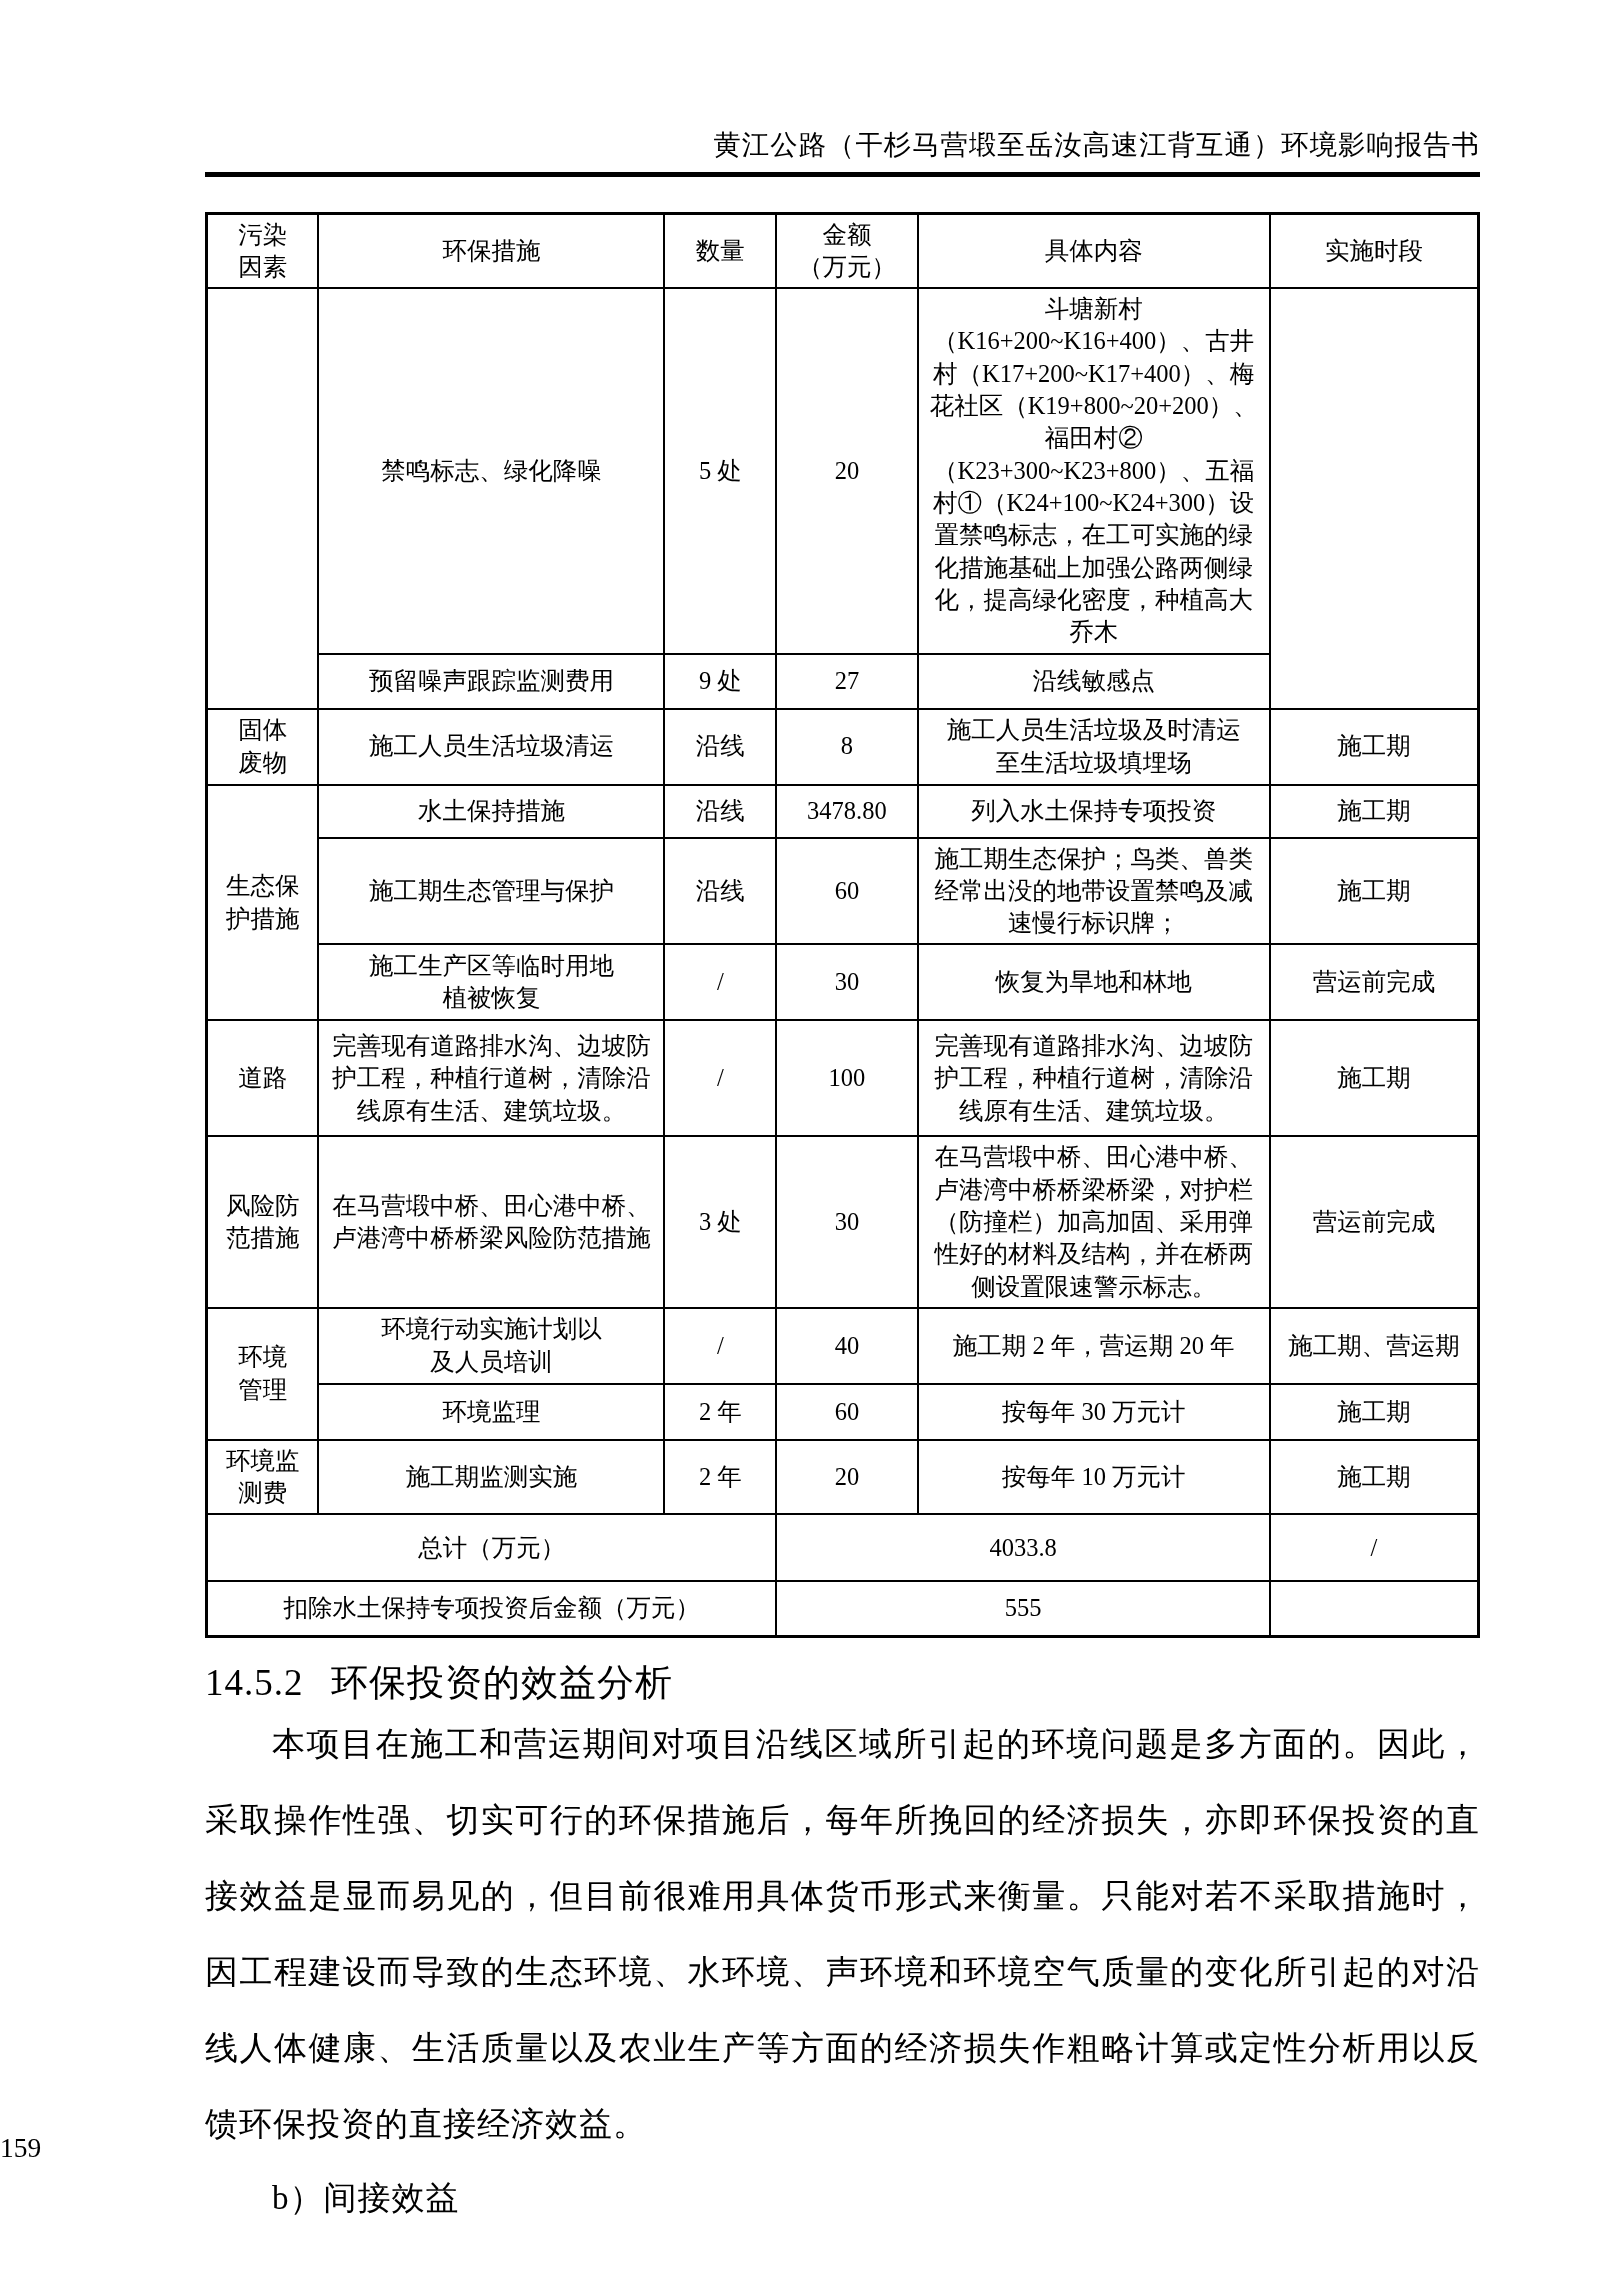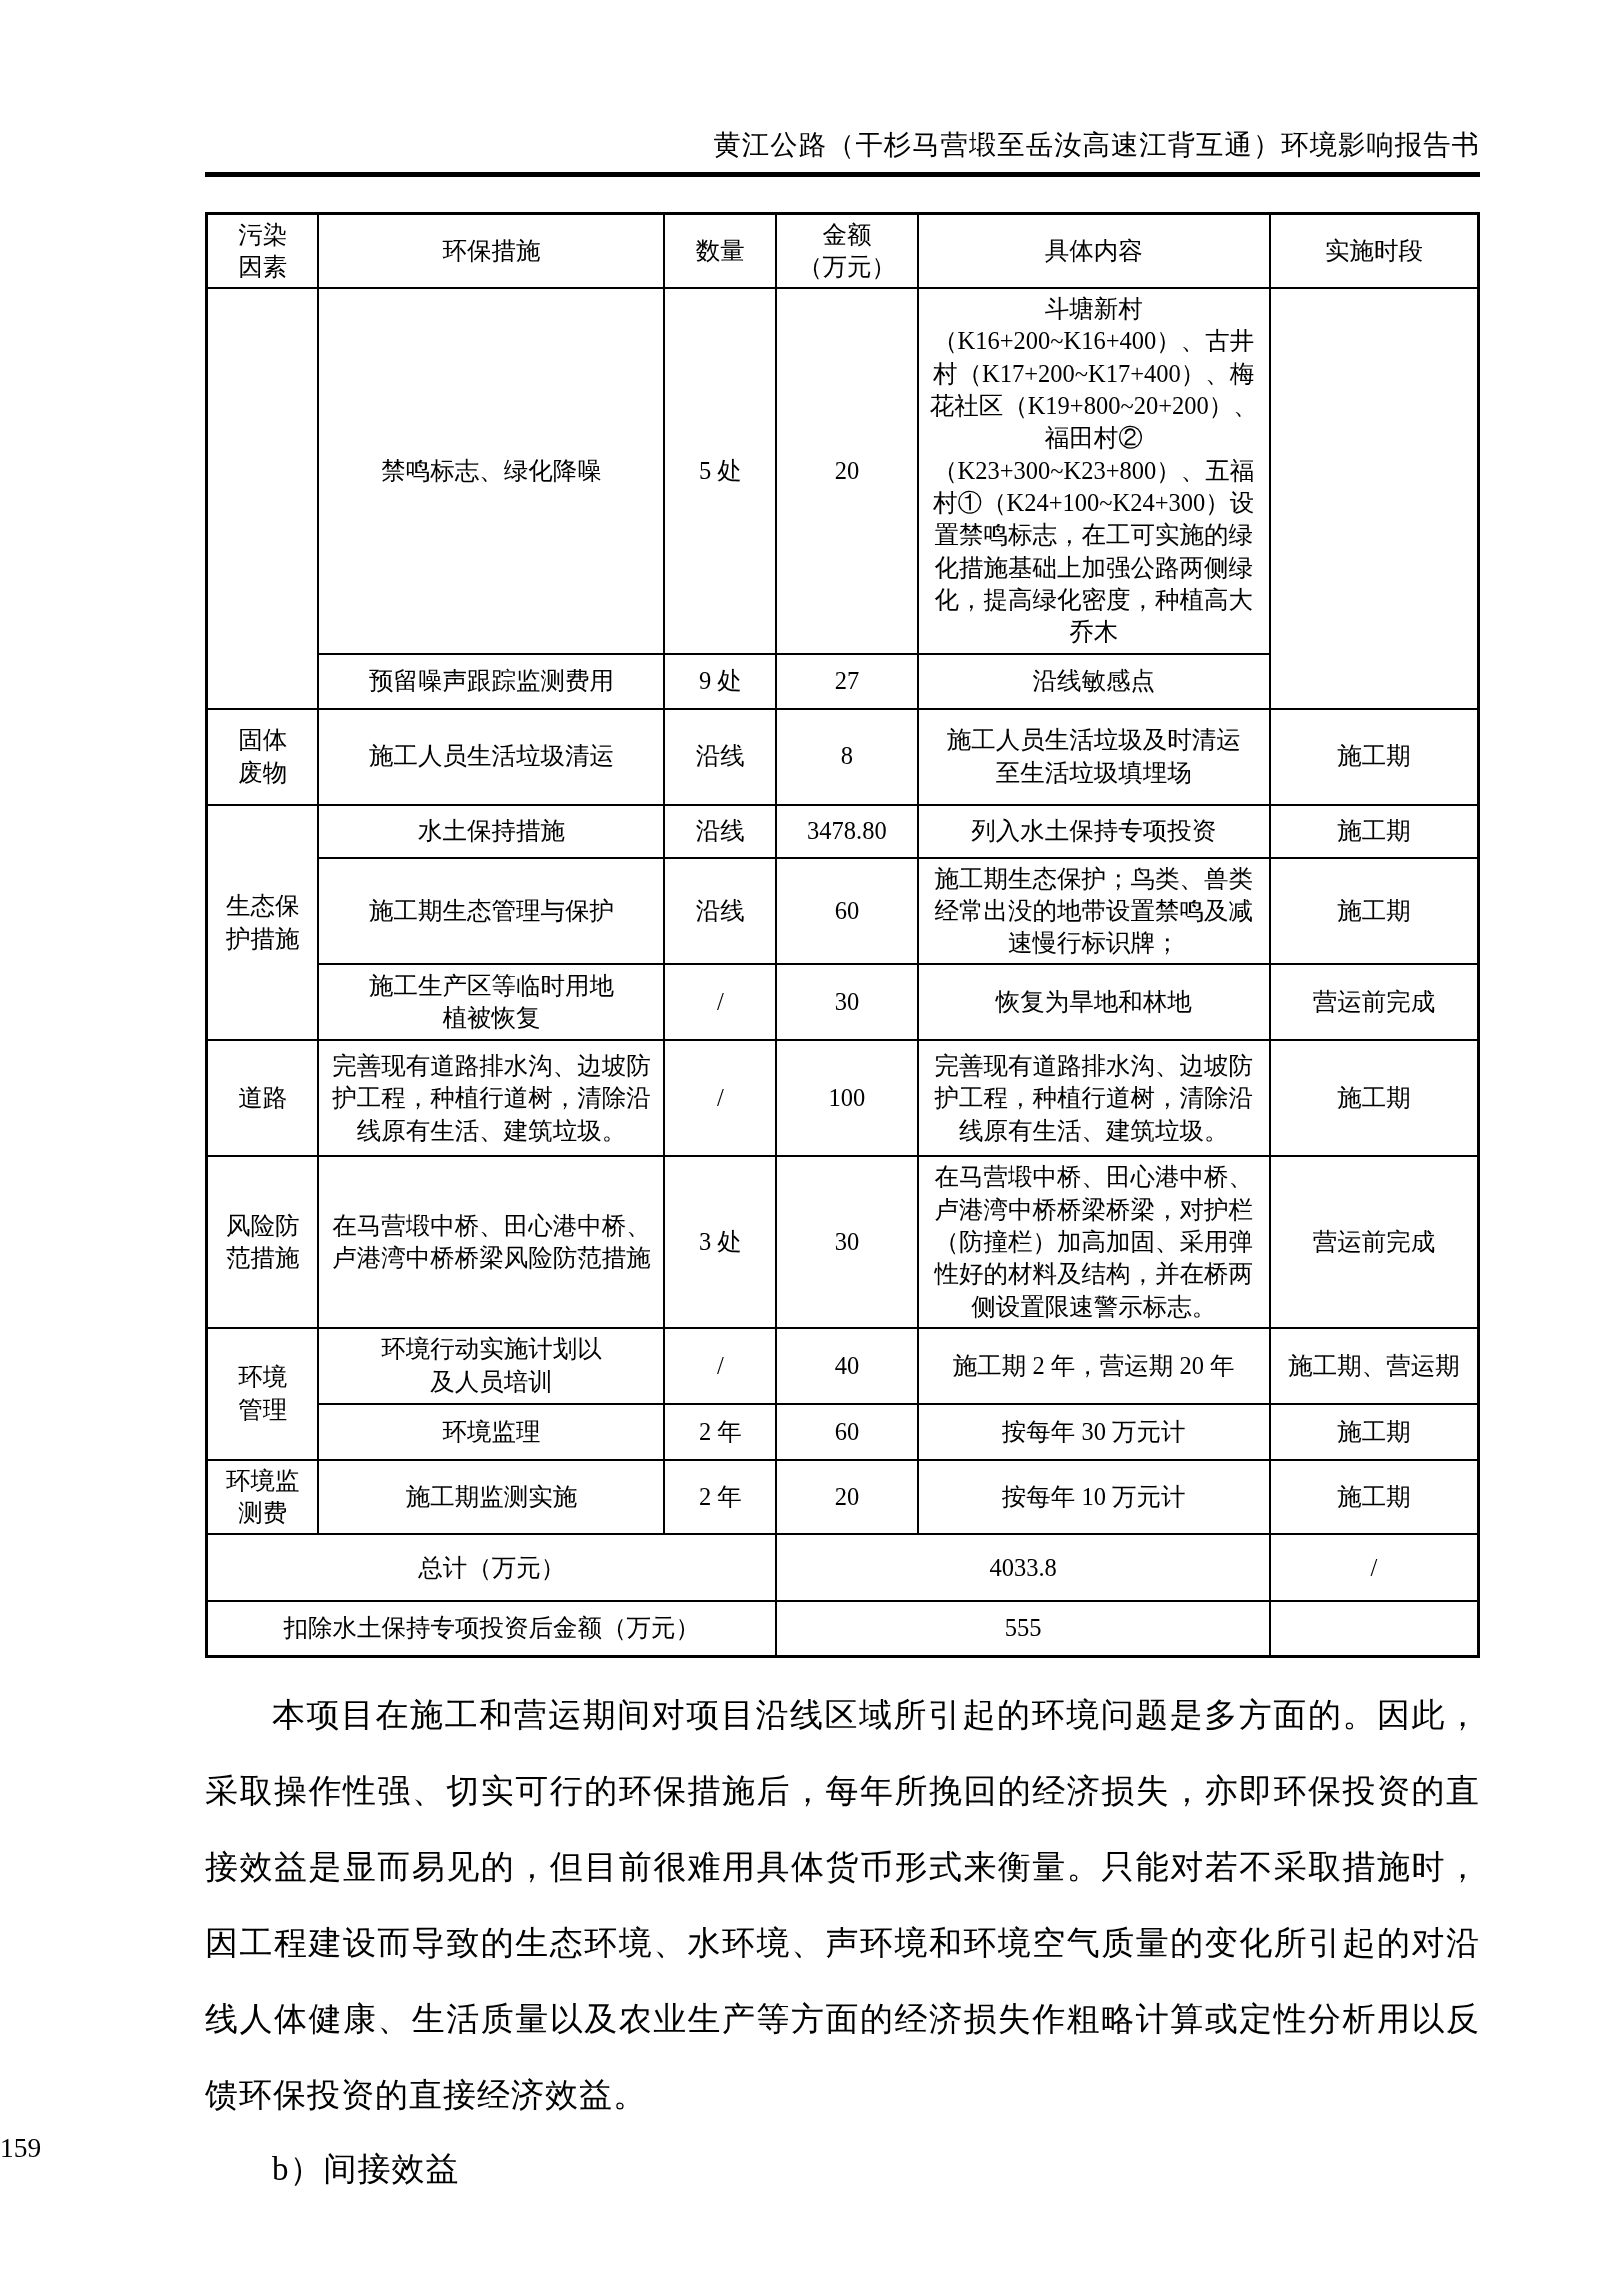--- a/index.html
+++ b/index.html
@@ -122,7 +122,7 @@
           <td>27</td>
           <td>沿线敏感点</td>
         </tr>
-        <tr style="height:96px">
+        <tr style="height:76px">
           <td>固体
 废物</td>
           <td>施工人员生活垃圾清运</td>

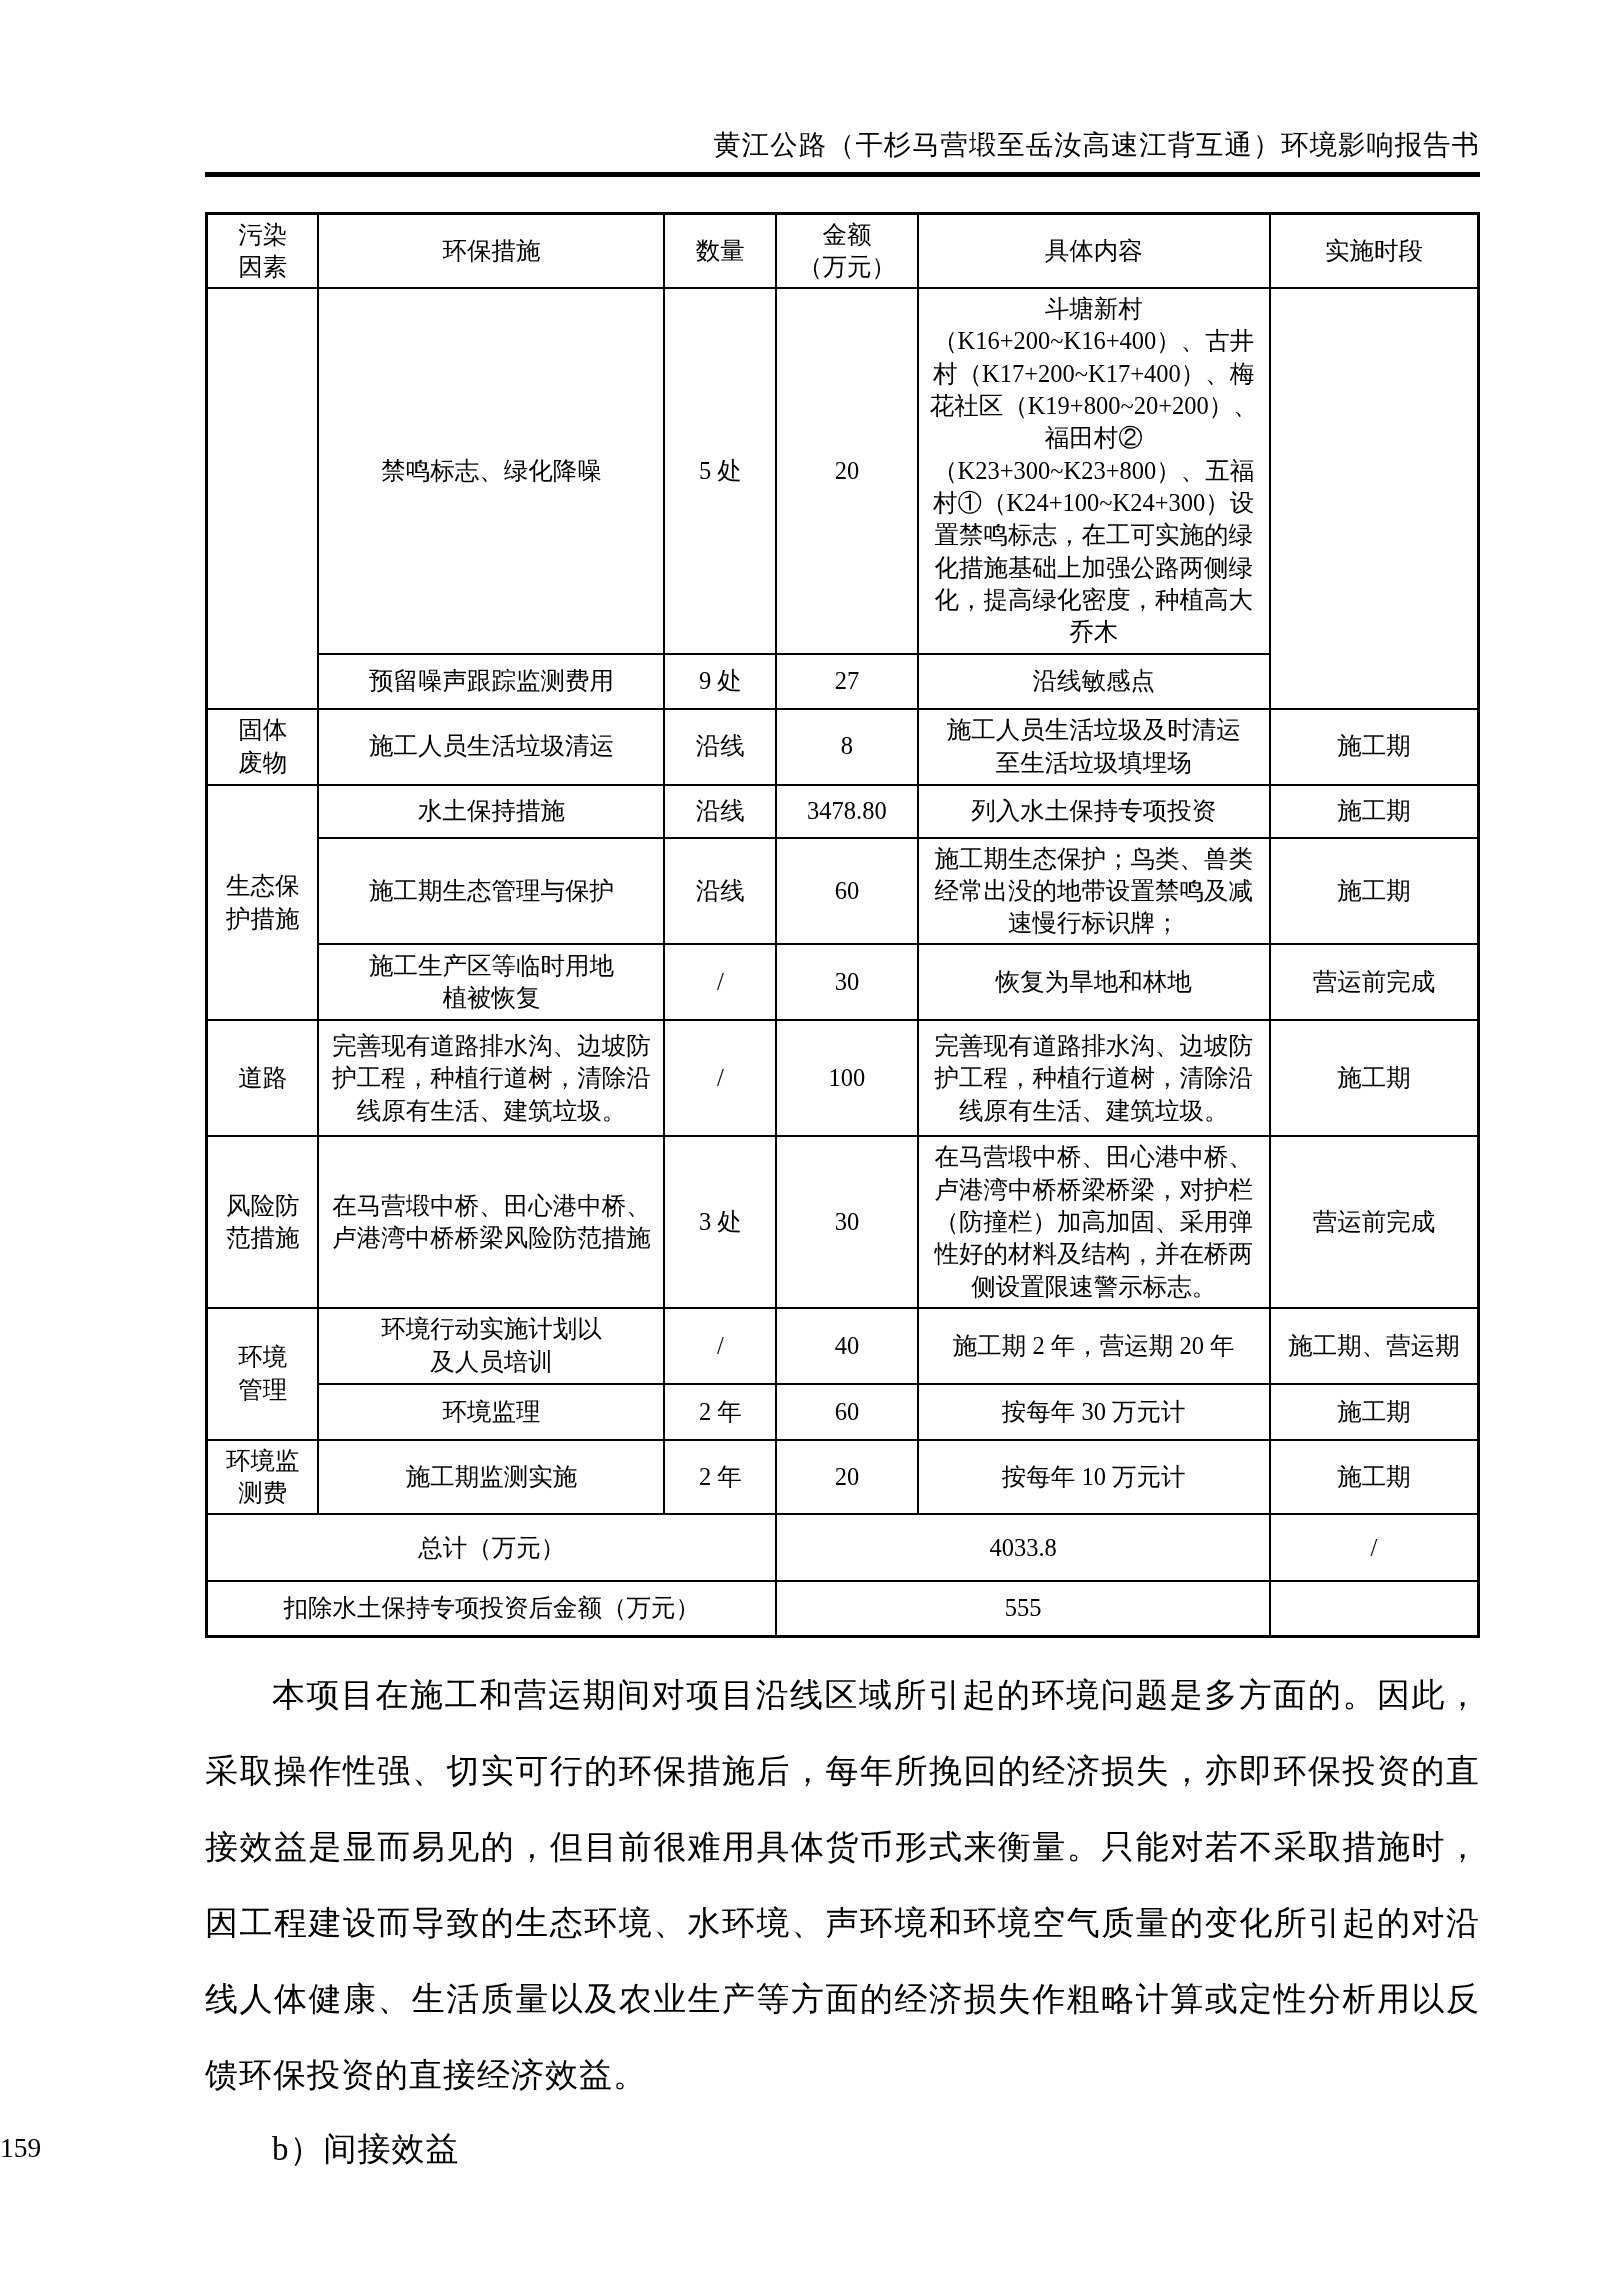--- a/index.html
+++ b/index.html
@@ -213,6 +213,9 @@
     </table>
 
     <div class="body-text">
+      <div class="sec-heading">
+        <span class="sec-num">14.5.2</span><span>环保投资的效益分析</span>
+      </div>
       <p class="para">本项目在施工和营运期间对项目沿线区域所引起的环境问题是多方面的。因此，采取操作性强、切实可行的环保措施后，每年所挽回的经济损失，亦即环保投资的直接效益是显而易见的，但目前很难用具体货币形式来衡量。只能对若不采取措施时，因工程建设而导致的生态环境、水环境、声环境和环境空气质量的变化所引起的对沿线人体健康、生活质量以及农业生产等方面的经济损失作粗略计算或定性分析用以反馈环保投资的直接经济效益。</p>
       <div class="sub-item">b）间接效益</div>
     </div>

